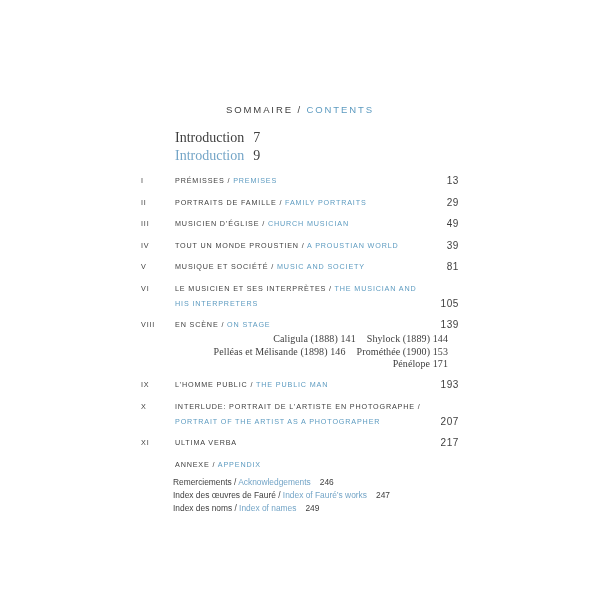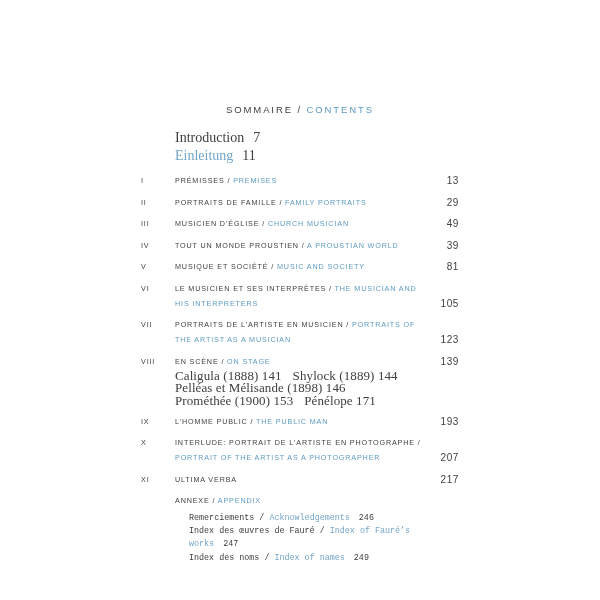--- a/index.html
+++ b/index.html
@@ -65,6 +65,7 @@
 
     <div class="intro" id="intro-list">
         <div class="intro-row"><span class="dark">Introduction</span><span class="n">7</span></div>
+        <div class="intro-row"><span class="blue">Introduction</span><span class="n">9</span></div>
         <div class="intro-row"><span class="blue">Einleitung</span><span class="n">11</span></div>
       </div>
 

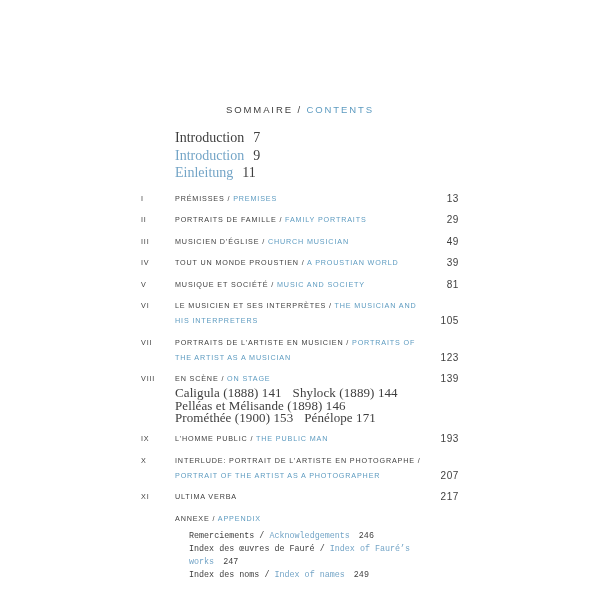--- a/index.html
+++ b/index.html
@@ -66,7 +66,6 @@
     <div class="intro" id="intro-list">
         <div class="intro-row"><span class="dark">Introduction</span><span class="n">7</span></div>
         <div class="intro-row"><span class="blue">Introduction</span><span class="n">9</span></div>
-        <div class="intro-row"><span class="blue">Einleitung</span><span class="n">11</span></div>
       </div>
 
     <div id="toc-list">

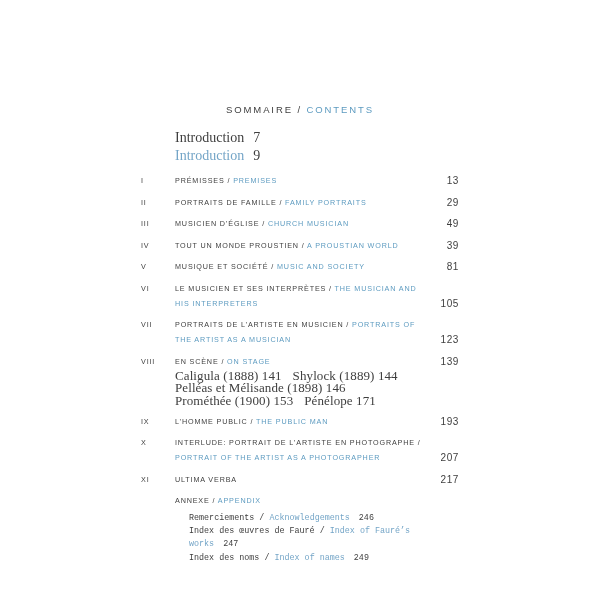--- a/index.html
+++ b/index.html
@@ -100,11 +100,6 @@
           <span class="pg">105</span>
         </div>
         <div class="toc-item">
-          <span class="num">VII</span>
-          <span class="ttl"><span class="fr">PORTRAITS DE L’ARTISTE EN MUSICIEN /</span> <span class="en">PORTRAITS OF THE ARTIST AS A MUSICIAN</span></span>
-          <span class="pg">123</span>
-        </div>
-        <div class="toc-item">
           <span class="num">VIII</span>
           <span class="ttl"><span class="fr">EN SCÈNE /</span> <span class="en">ON STAGE</span></span>
           <span class="pg">139</span>

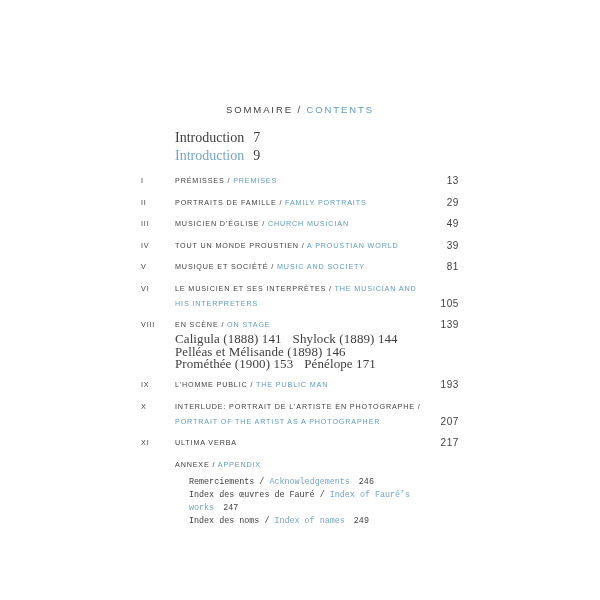--- a/index.html
+++ b/index.html
@@ -39,8 +39,9 @@
   .toc-item .subs {
     grid-column:2 / 4;
     font-family:"Liberation Serif", serif;
-    font-size:13px; letter-spacing:0.1px; line-height:12.5px; margin-top:1px;
+    font-size:10px; letter-spacing:0.1px; line-height:12.5px; margin-top:1px;
     color:var(--dark);
+    text-align:right;
   }
   .toc-item .subs .sub { display:inline-block; margin-right:11px; }
 

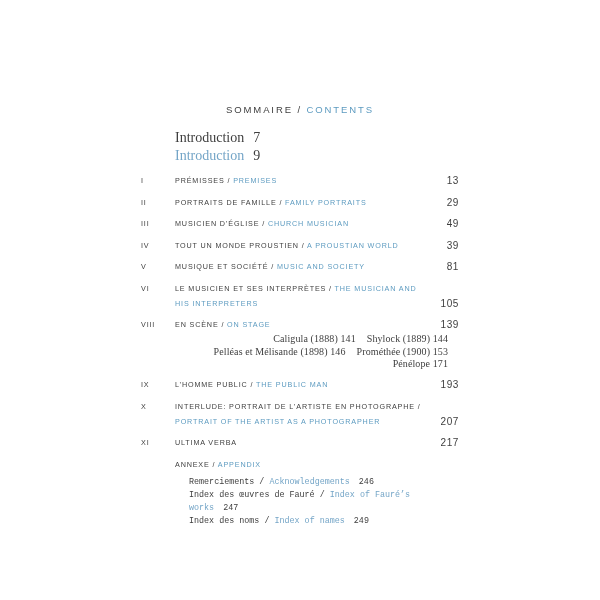--- a/index.html
+++ b/index.html
@@ -49,8 +49,8 @@
   .appendix-heading .en { color:var(--blue); }
 
   .app-rows {
-    margin-left:48px;
-    font-family:Liberation Mono, monospace;
+    margin-left:32px;
+    font-family:Liberation Sans, sans-serif;
     font-size:8.4px; line-height:13.2px; color:var(--dark);
   }
   .app-rows .en { color:var(--blueserif); }

